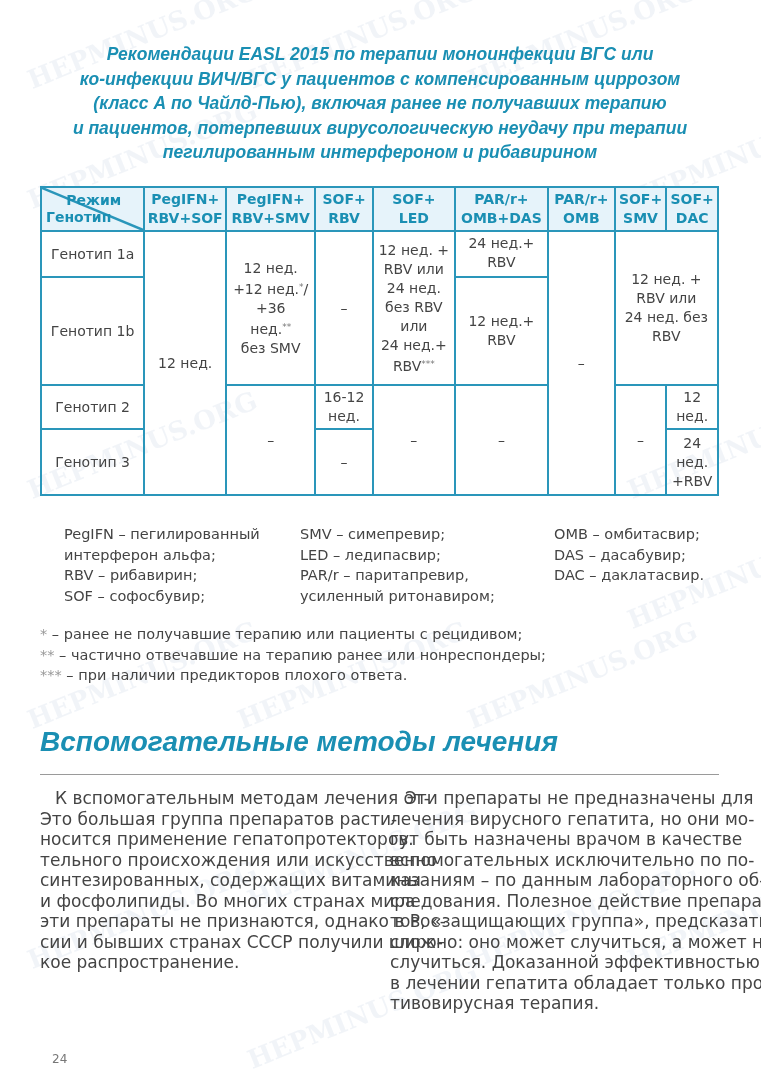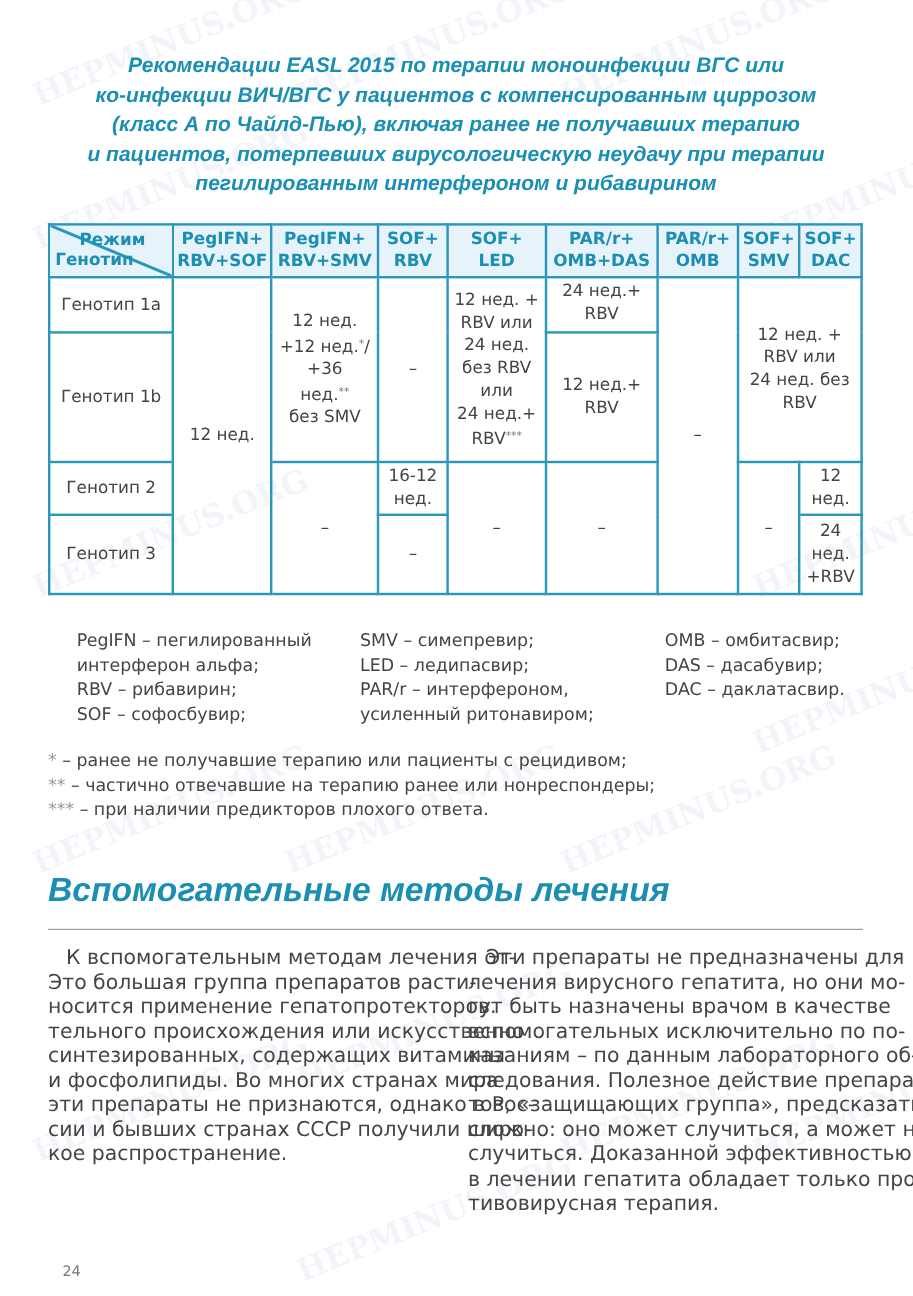--- a/index.html
+++ b/index.html
@@ -198,7 +198,7 @@
 <div class="legend" style="left:276px">
   <div>SMV – симепревир;</div>
   <div>LED – ледипасвир;</div>
-  <div>PAR/r – интерфероном,</div>
+  <div>PAR/r – паритапревир,</div>
   <div>усиленный ритонавиром;</div>
 </div>
 <div class="legend" style="left:530px">

